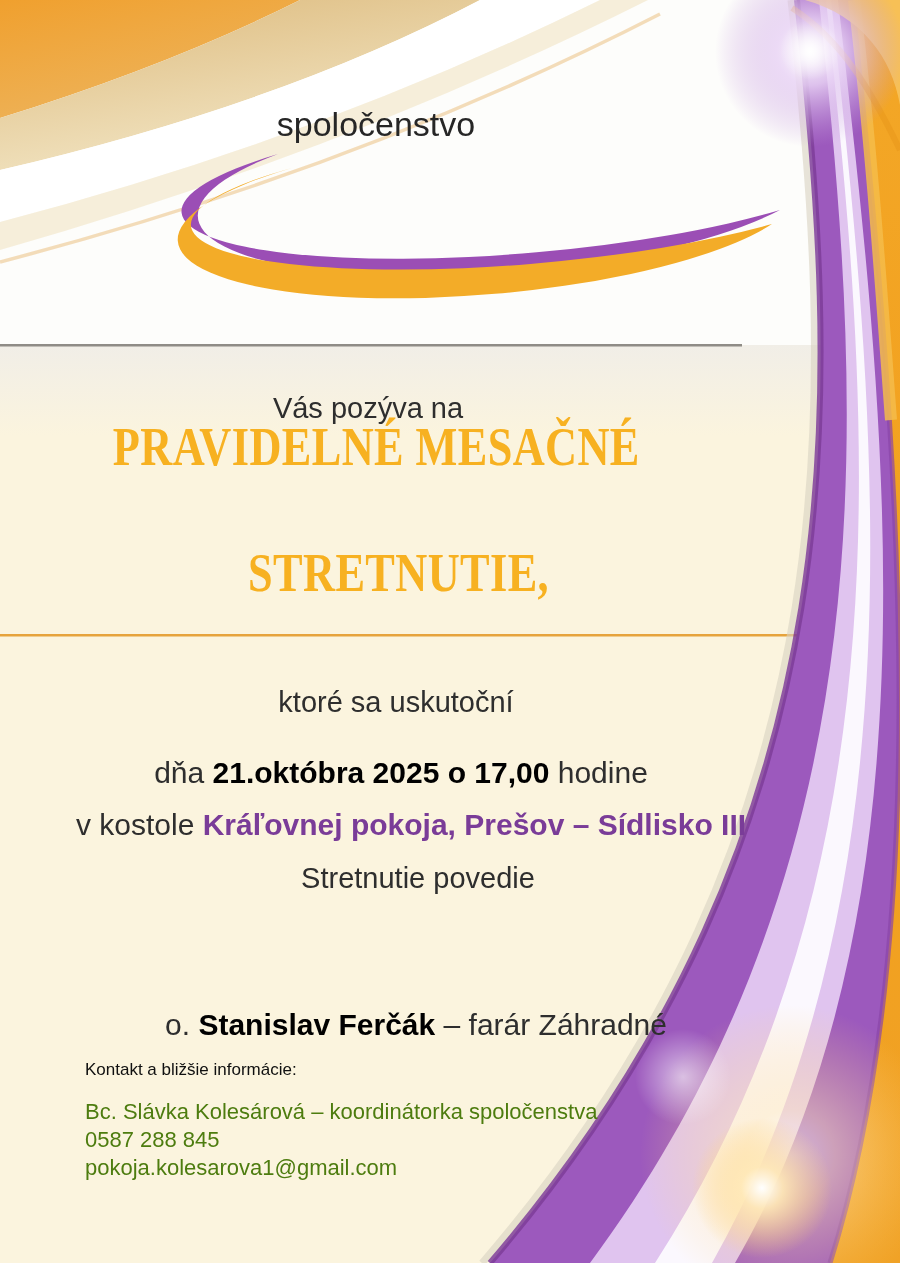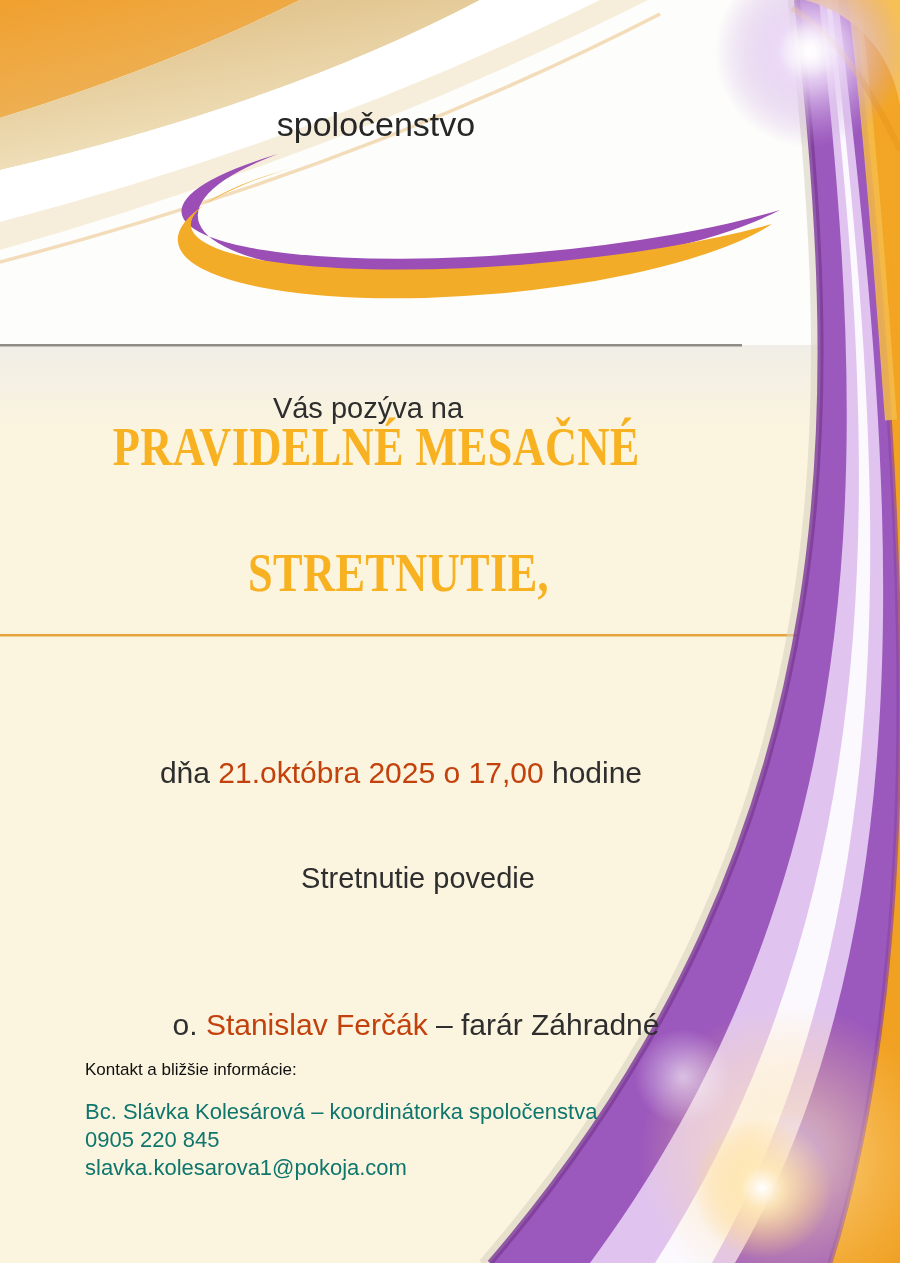--- a/index.html
+++ b/index.html
@@ -134,6 +134,9 @@
     </span>
   </div>
 
+  <div class="line sub">
+    <span class="shift" style="left:-20px">ktoré sa uskutoční</span>
+  </div>
 
   <div class="line dateline">
     <span class="shift" style="left:-15px"><span>dňa </span><span class="b">21.októbra 2025 o 17,00</span><span> hodine</span></span>

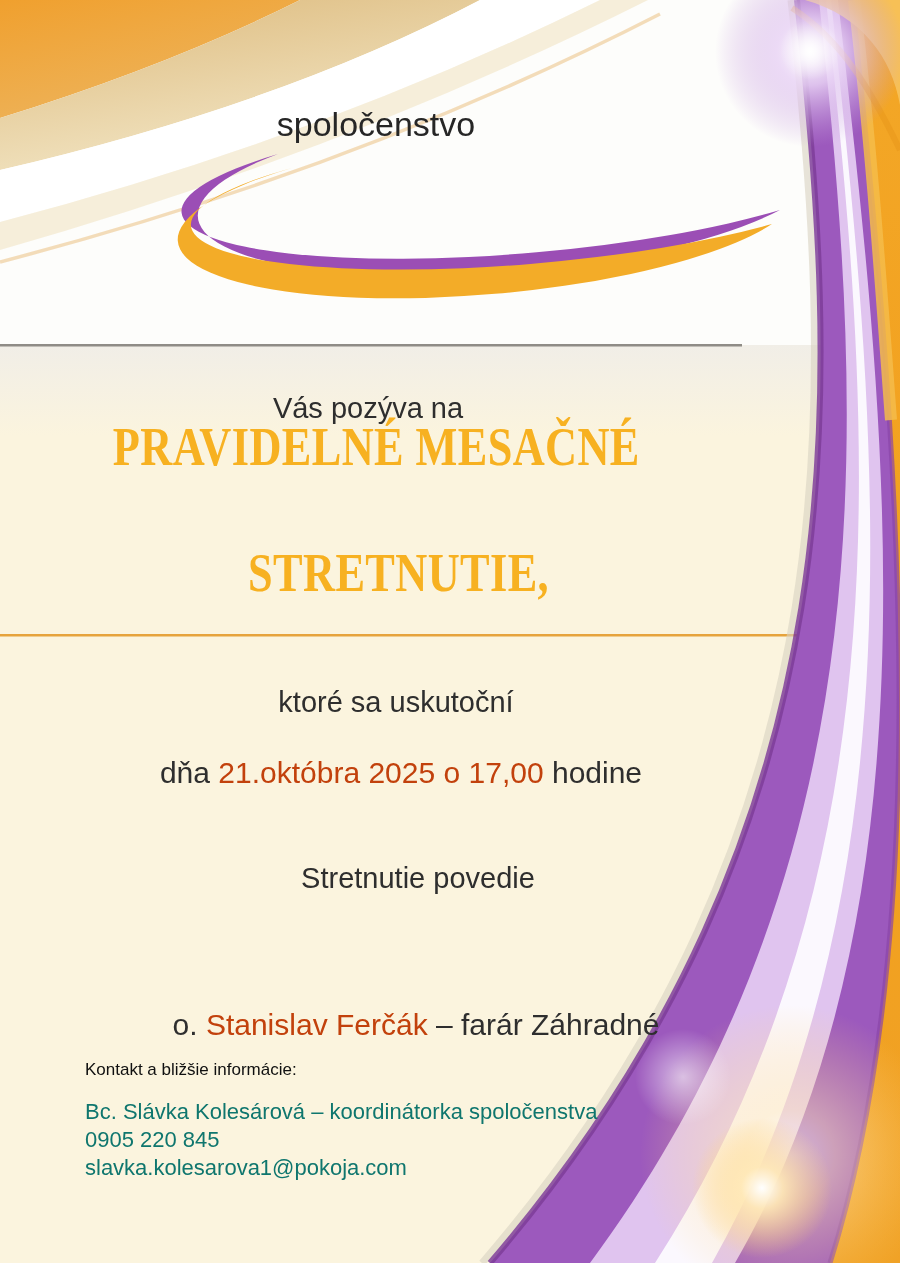--- a/index.html
+++ b/index.html
@@ -13,7 +13,7 @@
   .shift { position:relative; display:inline-block; }
   .cond { display:inline-block; transform:scaleX(0.85); transform-origin:50% 50%; }
   .cond2 { display:inline-block; transform:scaleX(0.82); transform-origin:50% 50%; }
-  .b { font-weight:normal; color:#c2410c; }
+  .b { font-weight:bold; color:#000000; }
   .community { top:105px; font-size:34px; color:#262626; }
   .orgname { top:171px; font-size:44px; line-height:49px; font-weight:bold; color:#1b1b1b; letter-spacing:-0.5px; }
   .invite { top:358px; font-size:29px;margin-top:34px; }

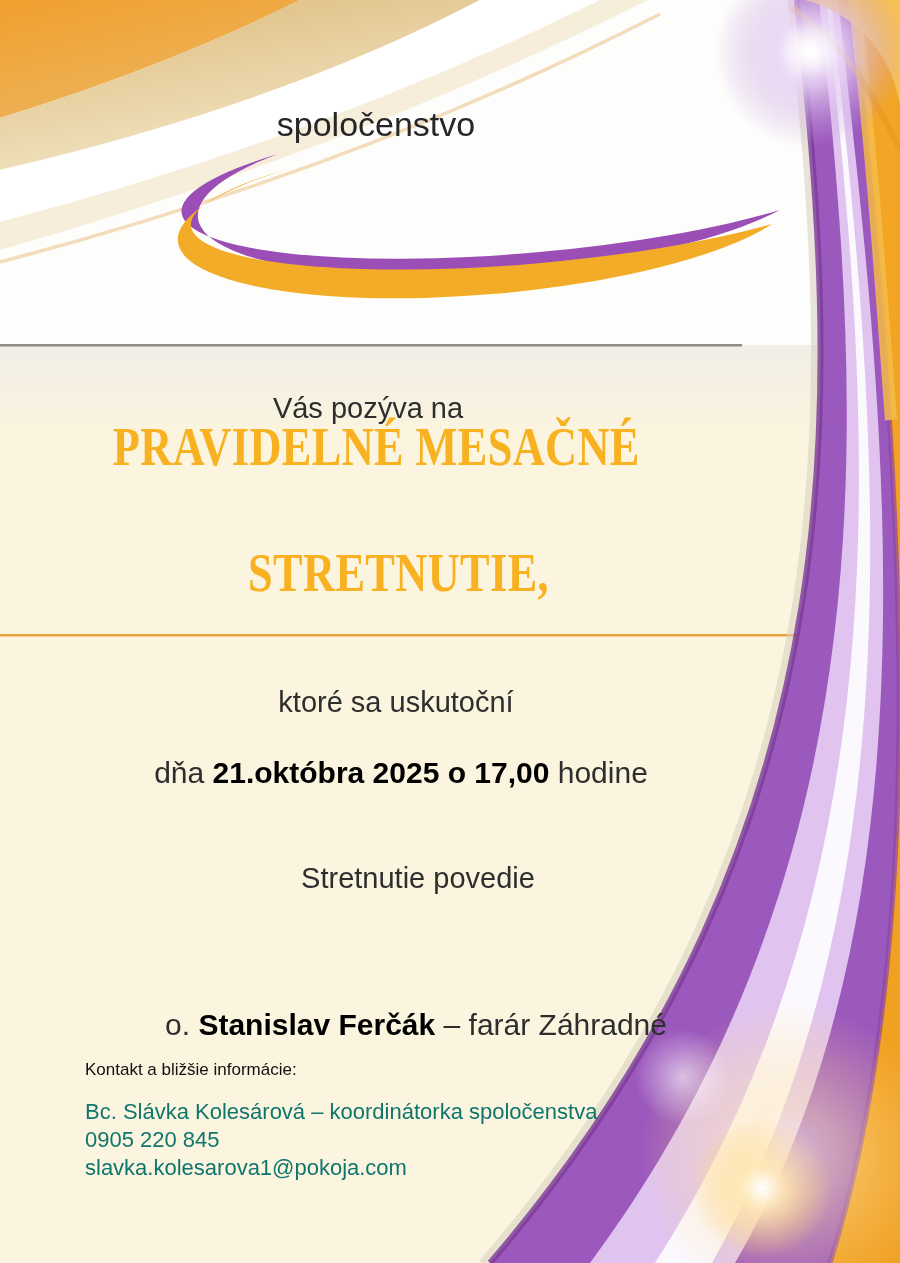--- a/index.html
+++ b/index.html
@@ -142,6 +142,9 @@
     <span class="shift" style="left:-15px"><span>dňa </span><span class="b">21.októbra 2025 o 17,00</span><span> hodine</span></span>
   </div>
 
+  <div class="line kostol">
+    <span class="shift" style="left:-5px"><span>v kostole </span><span class="loc-purple">Kráľovnej pokoja, Prešov – Sídlisko III</span></span>
+  </div>
 
   <div class="line povedie">
     <span class="shift" style="left:-14px">Stretnutie povedie</span>

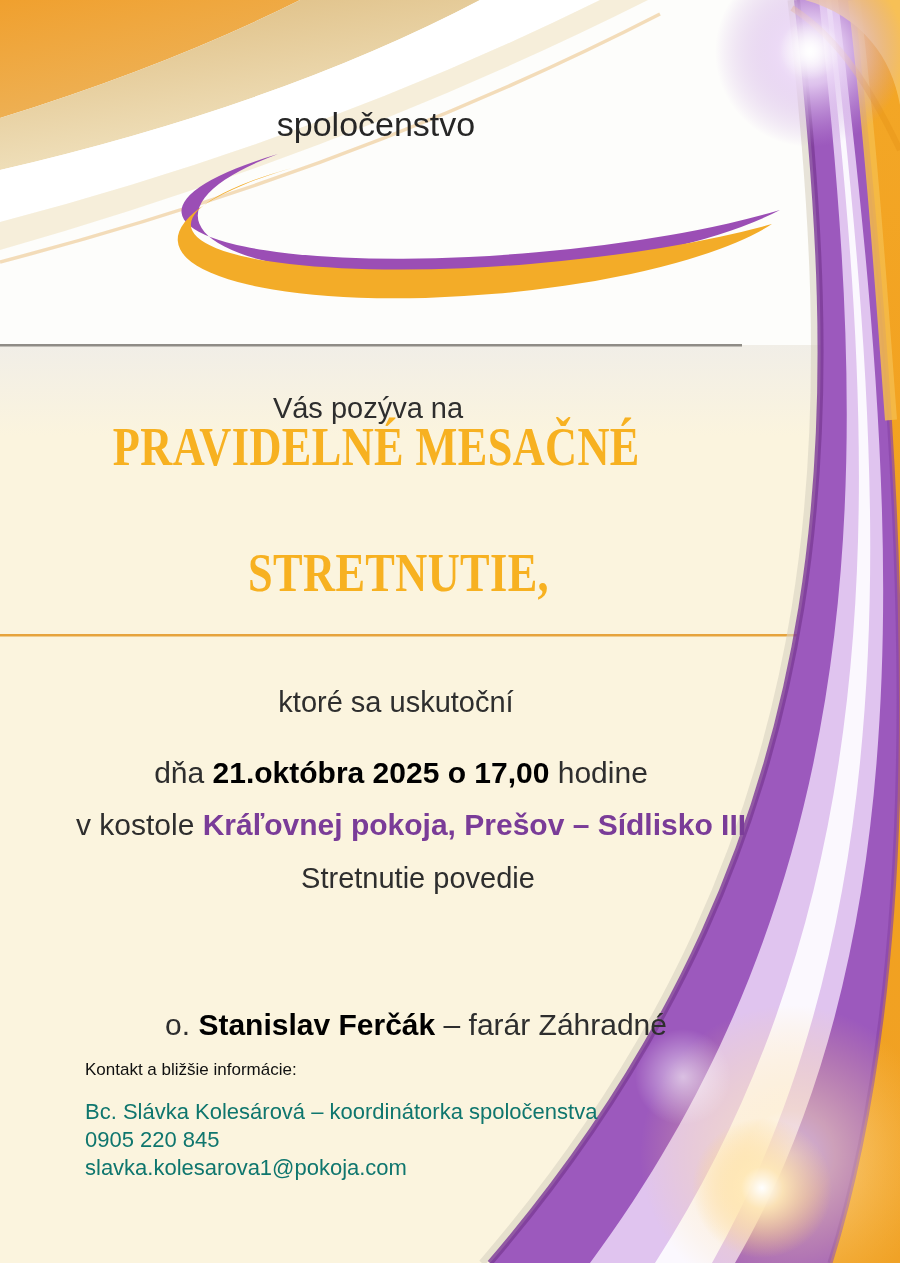--- a/index.html
+++ b/index.html
@@ -27,7 +27,7 @@
   .povedie { top:862px; font-size:29px;margin-left:16px; }
   .farar { top:964px; font-size:30px;margin-top:44px; }
   .contact-head { position:absolute; left:85px; top:1060px; font-size:17px; font-weight:normal; color:#101010; }
-  .contact-lines { position:absolute; left:85px; top:1098px; font-size:22px; line-height:28px; color:#0f766e; }
+  .contact-lines { position:absolute; left:85px; top:1098px; font-size:22px; line-height:28px; color:#4d7c0f; }
 </style>
 </head>
 <body>

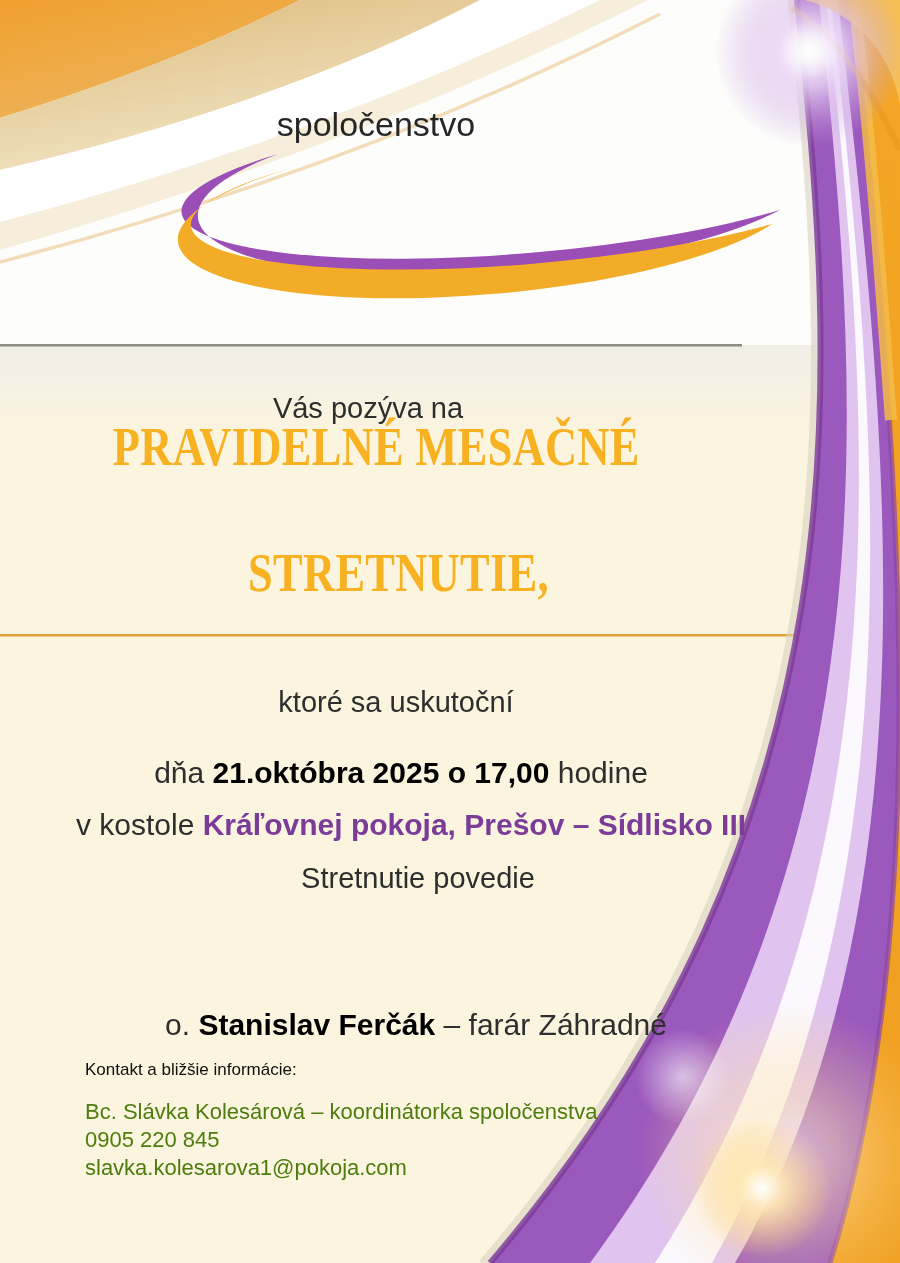--- a/index.html
+++ b/index.html
@@ -158,7 +158,7 @@
 
   <div class="contact-lines">
     <div>Bc. Slávka Kolesárová – koordinátorka spoločenstva</div>
-    <div>0905 220 845</div>
+    <div>0587 288 845</div>
     <div>slavka.kolesarova1@pokoja.com</div>
   </div>
 

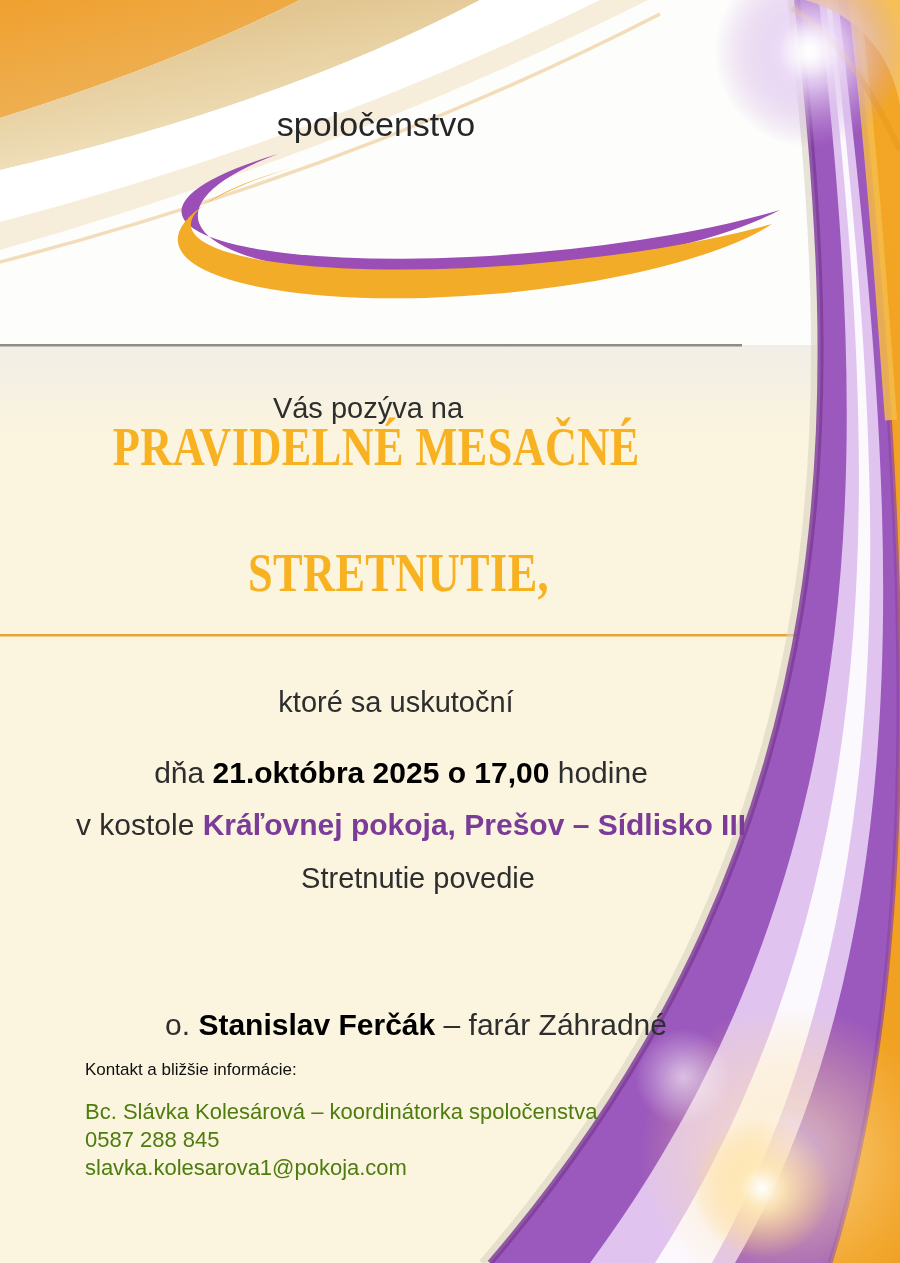--- a/index.html
+++ b/index.html
@@ -159,7 +159,7 @@
   <div class="contact-lines">
     <div>Bc. Slávka Kolesárová – koordinátorka spoločenstva</div>
     <div>0587 288 845</div>
-    <div>slavka.kolesarova1@pokoja.com</div>
+    <div>pokoja.kolesarova1@gmail.com</div>
   </div>
 
 </div>

